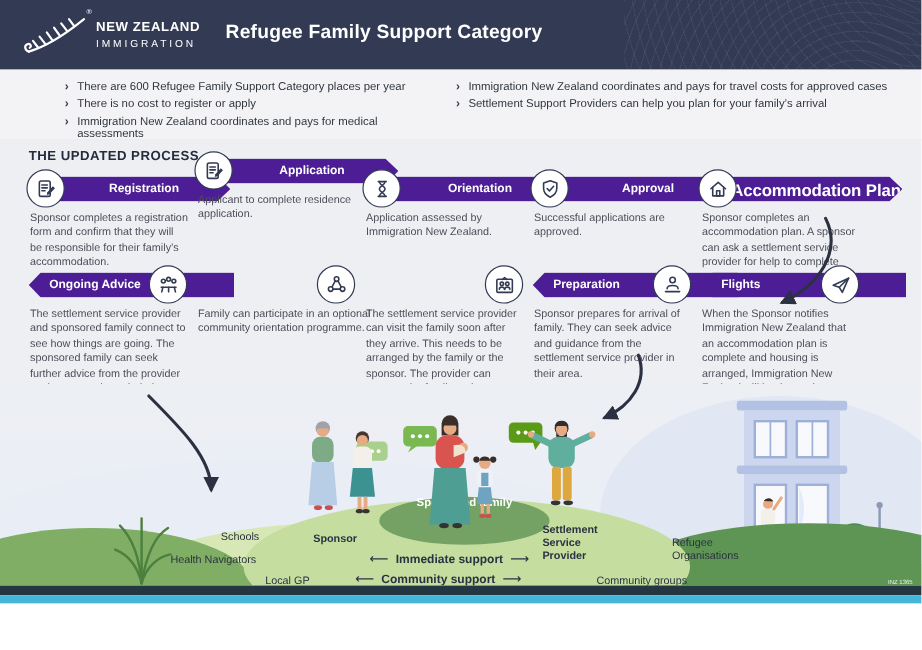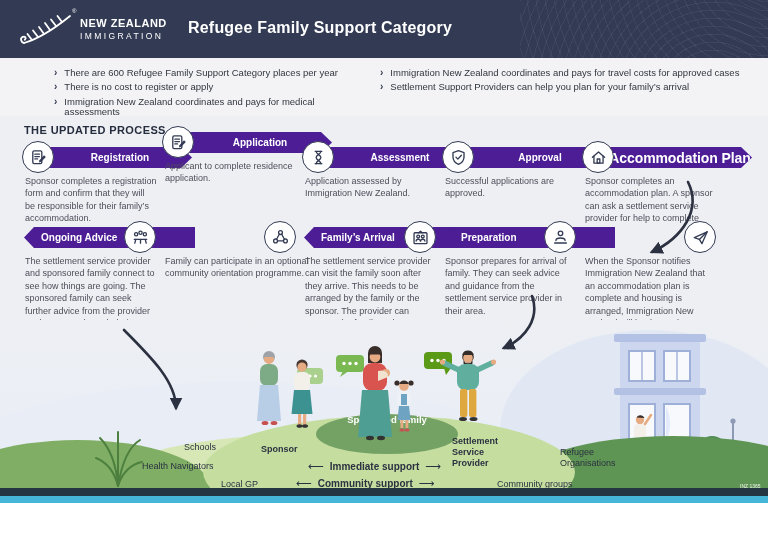--- a/index.html
+++ b/index.html
@@ -167,7 +167,7 @@
       </svg>
   </div>
   <div class="banner b1">
-    <span class="blabel">Assessment</span>
+    <span class="blabel">Orientation</span>
     </div>
   <div class="desc">Application assessed by Immigration New Zealand.</div>
 </div>

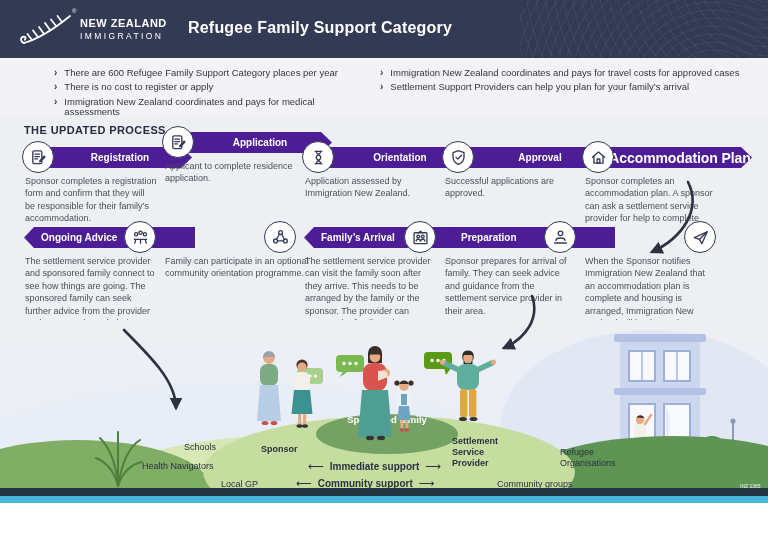--- a/index.html
+++ b/index.html
@@ -228,9 +228,6 @@
   <div class="desc">Family can participate in an optional community orientation programme.</div>
 </div>
 <div class="step s8" style="left:304px;top:221px">
-  <div class="banner b2">
-    <span class="blabel">Family’s Arrival</span>
-    </div>
   <div class="icirc ic2 icn">
     <svg viewBox="0 0 20 20">
         <rect x="3.2" y="5" width="13.6" height="11.5" rx="1"></rect>

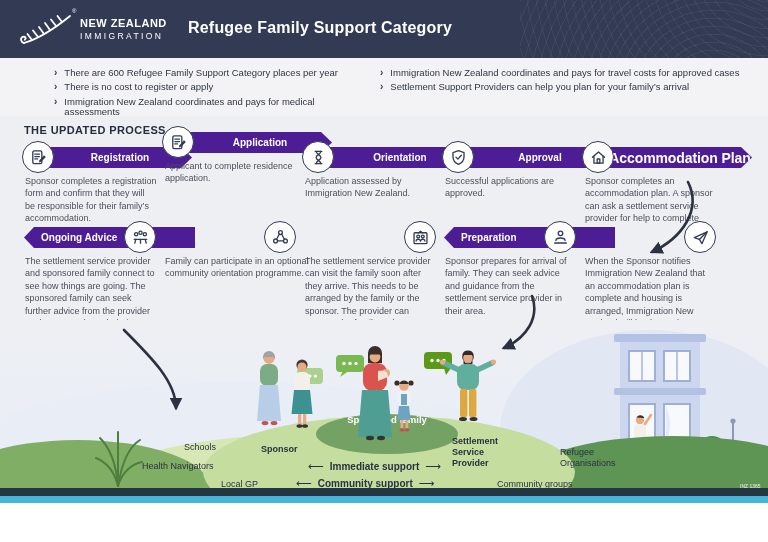--- a/index.html
+++ b/index.html
@@ -254,6 +254,9 @@
   <div class="desc">Sponsor prepares for arrival of family. They can seek advice and guidance from the settlement service provider in their area.</div>
 </div>
 <div class="step s10" style="left:584px;top:221px">
+  <div class="banner b2">
+    <span class="blabel">Flights</span>
+    </div>
   <div class="icirc ic2 icn">
     <svg viewBox="0 0 20 20">
         <path d="M17,4 L3.5,10.2 L8.8,12 L11.5,16.5 Z"></path>

